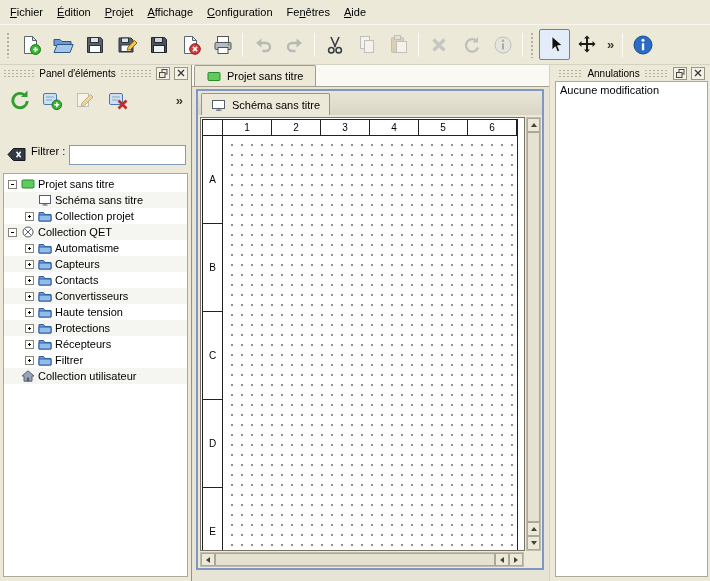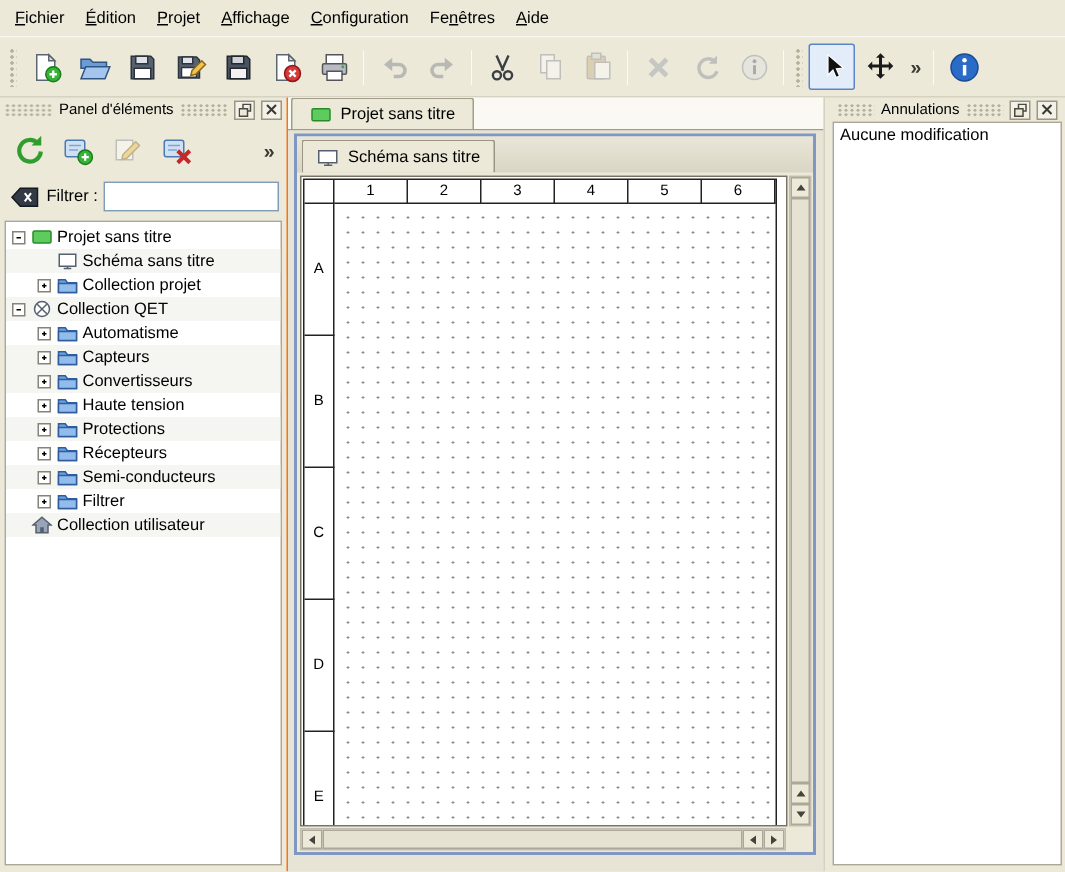--- a/index.html
+++ b/index.html
@@ -51,7 +51,7 @@
   .etools .overflow { margin-left:auto; }
 
   
-  .filter-row { height:28px; display:flex; align-items:center; gap:4px; padding:2px 5px; }
+  .filter-row { height:28px; display:flex; gap:4px; padding:2px 5px;margin-top:26px; }
   .fclear { width:22px; height:18px; display:flex; align-items:center; justify-content:center; flex:none; }
   .filter-label { white-space:nowrap; }
   .filter-input { flex:1; height:20px; min-width:0; border:1px solid #7f9db9; background:#fff;

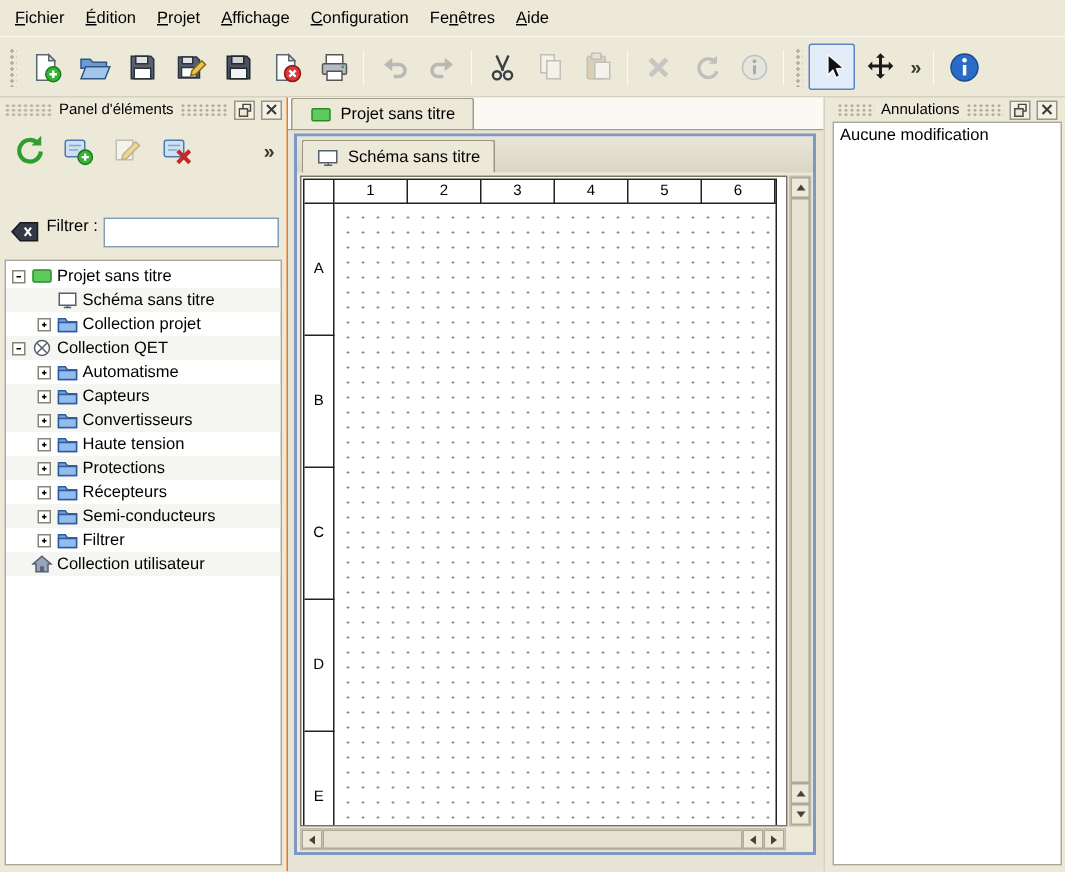--- a/index.html
+++ b/index.html
@@ -446,6 +446,16 @@
               </svg>
             </span>
           <span class="tlabel">Capteurs</span>
+        </div>
+        <div class="trow lvl1">
+          <span class="expander plus"></span>
+          <span class="ticon">
+              <svg width="14" height="12" viewBox="0 0 14 12">
+                <path d="M1 2.5 h4.5 l1.5 2 h6 v6.5 h-12 z" fill="#6fa0dc" stroke="#2f5c9e"></path>
+                <path d="M1 5 h12 v6 h-12 z" fill="#92bceb" stroke="#2f5c9e"></path>
+              </svg>
+            </span>
+          <span class="tlabel">Contacts</span>
         </div>
         <div class="trow lvl1 alt">
           <span class="expander plus"></span>

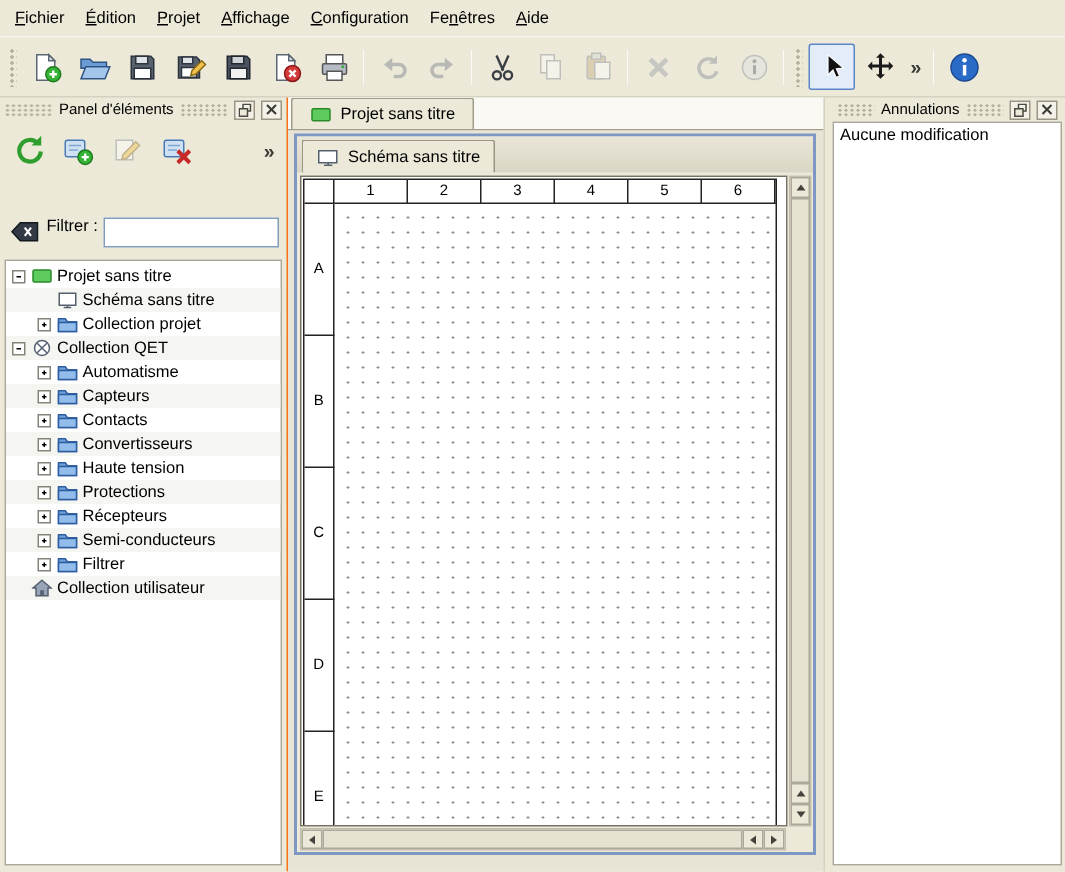--- a/index.html
+++ b/index.html
@@ -496,16 +496,6 @@
               </svg>
             </span>
           <span class="tlabel">Récepteurs</span>
-        </div>
-        <div class="trow lvl1 alt">
-          <span class="expander plus"></span>
-          <span class="ticon">
-              <svg width="14" height="12" viewBox="0 0 14 12">
-                <path d="M1 2.5 h4.5 l1.5 2 h6 v6.5 h-12 z" fill="#6fa0dc" stroke="#2f5c9e"></path>
-                <path d="M1 5 h12 v6 h-12 z" fill="#92bceb" stroke="#2f5c9e"></path>
-              </svg>
-            </span>
-          <span class="tlabel">Semi-conducteurs</span>
         </div>
         <div class="trow lvl1">
           <span class="expander plus"></span>

